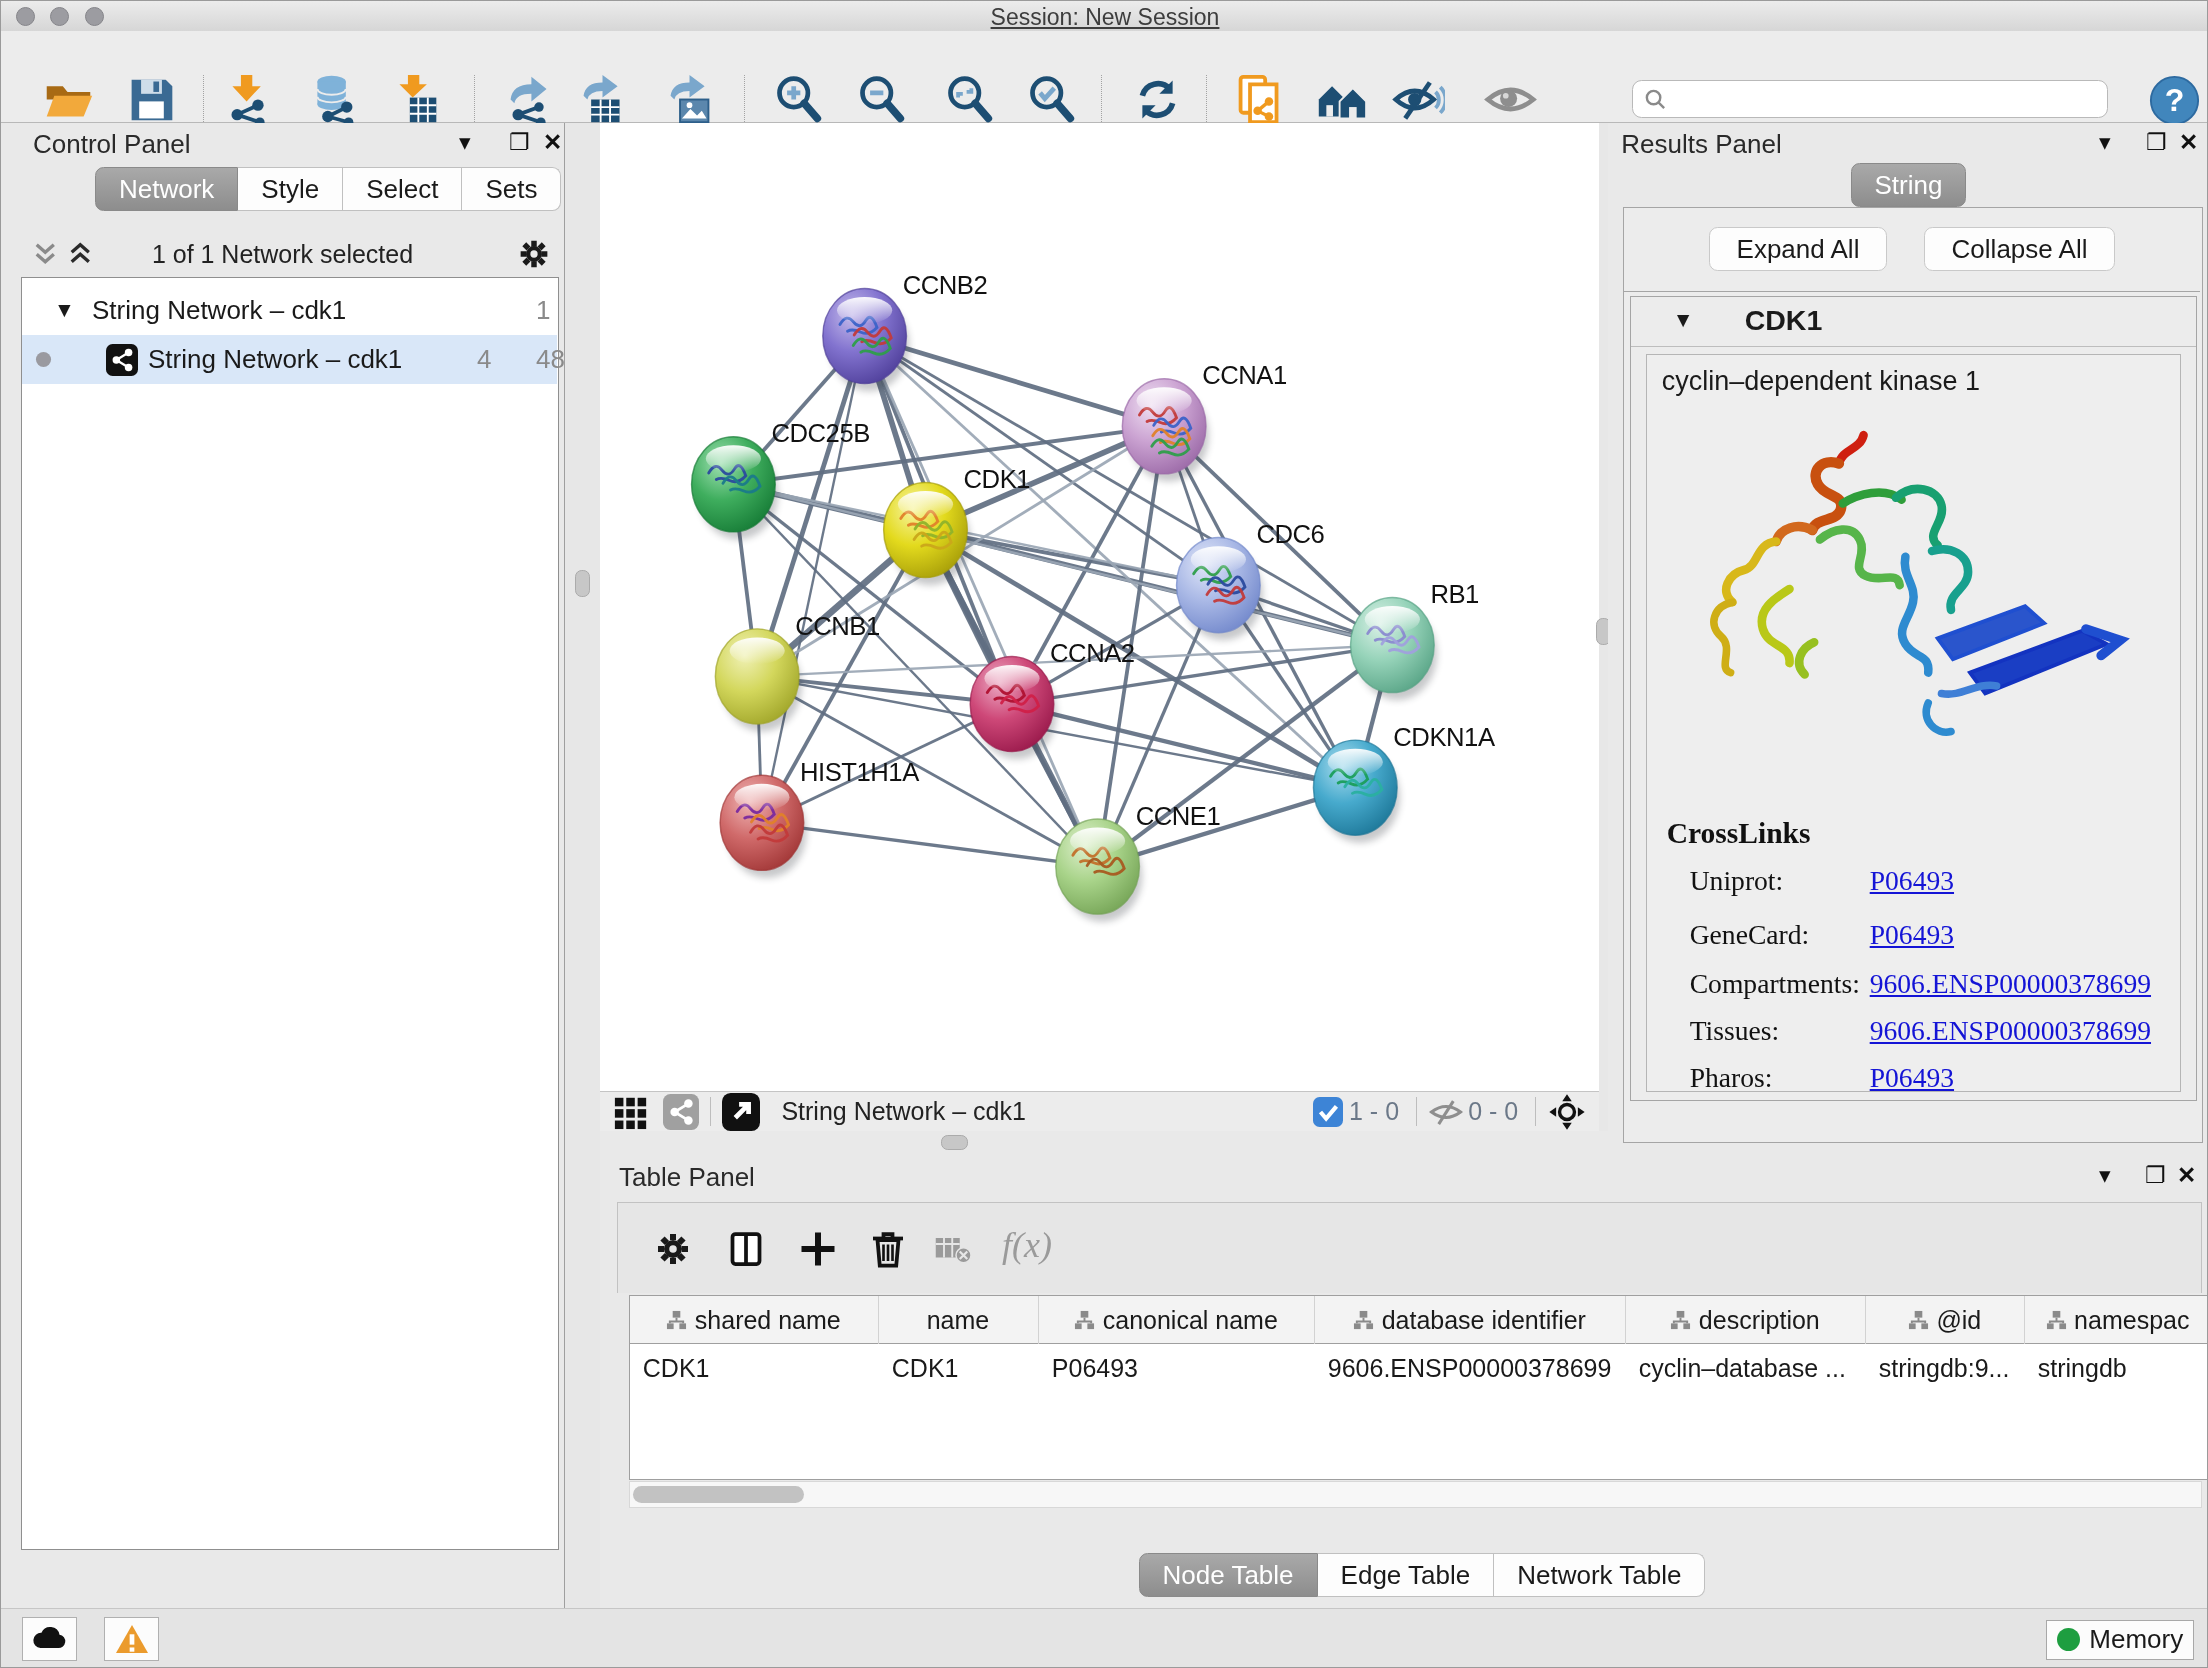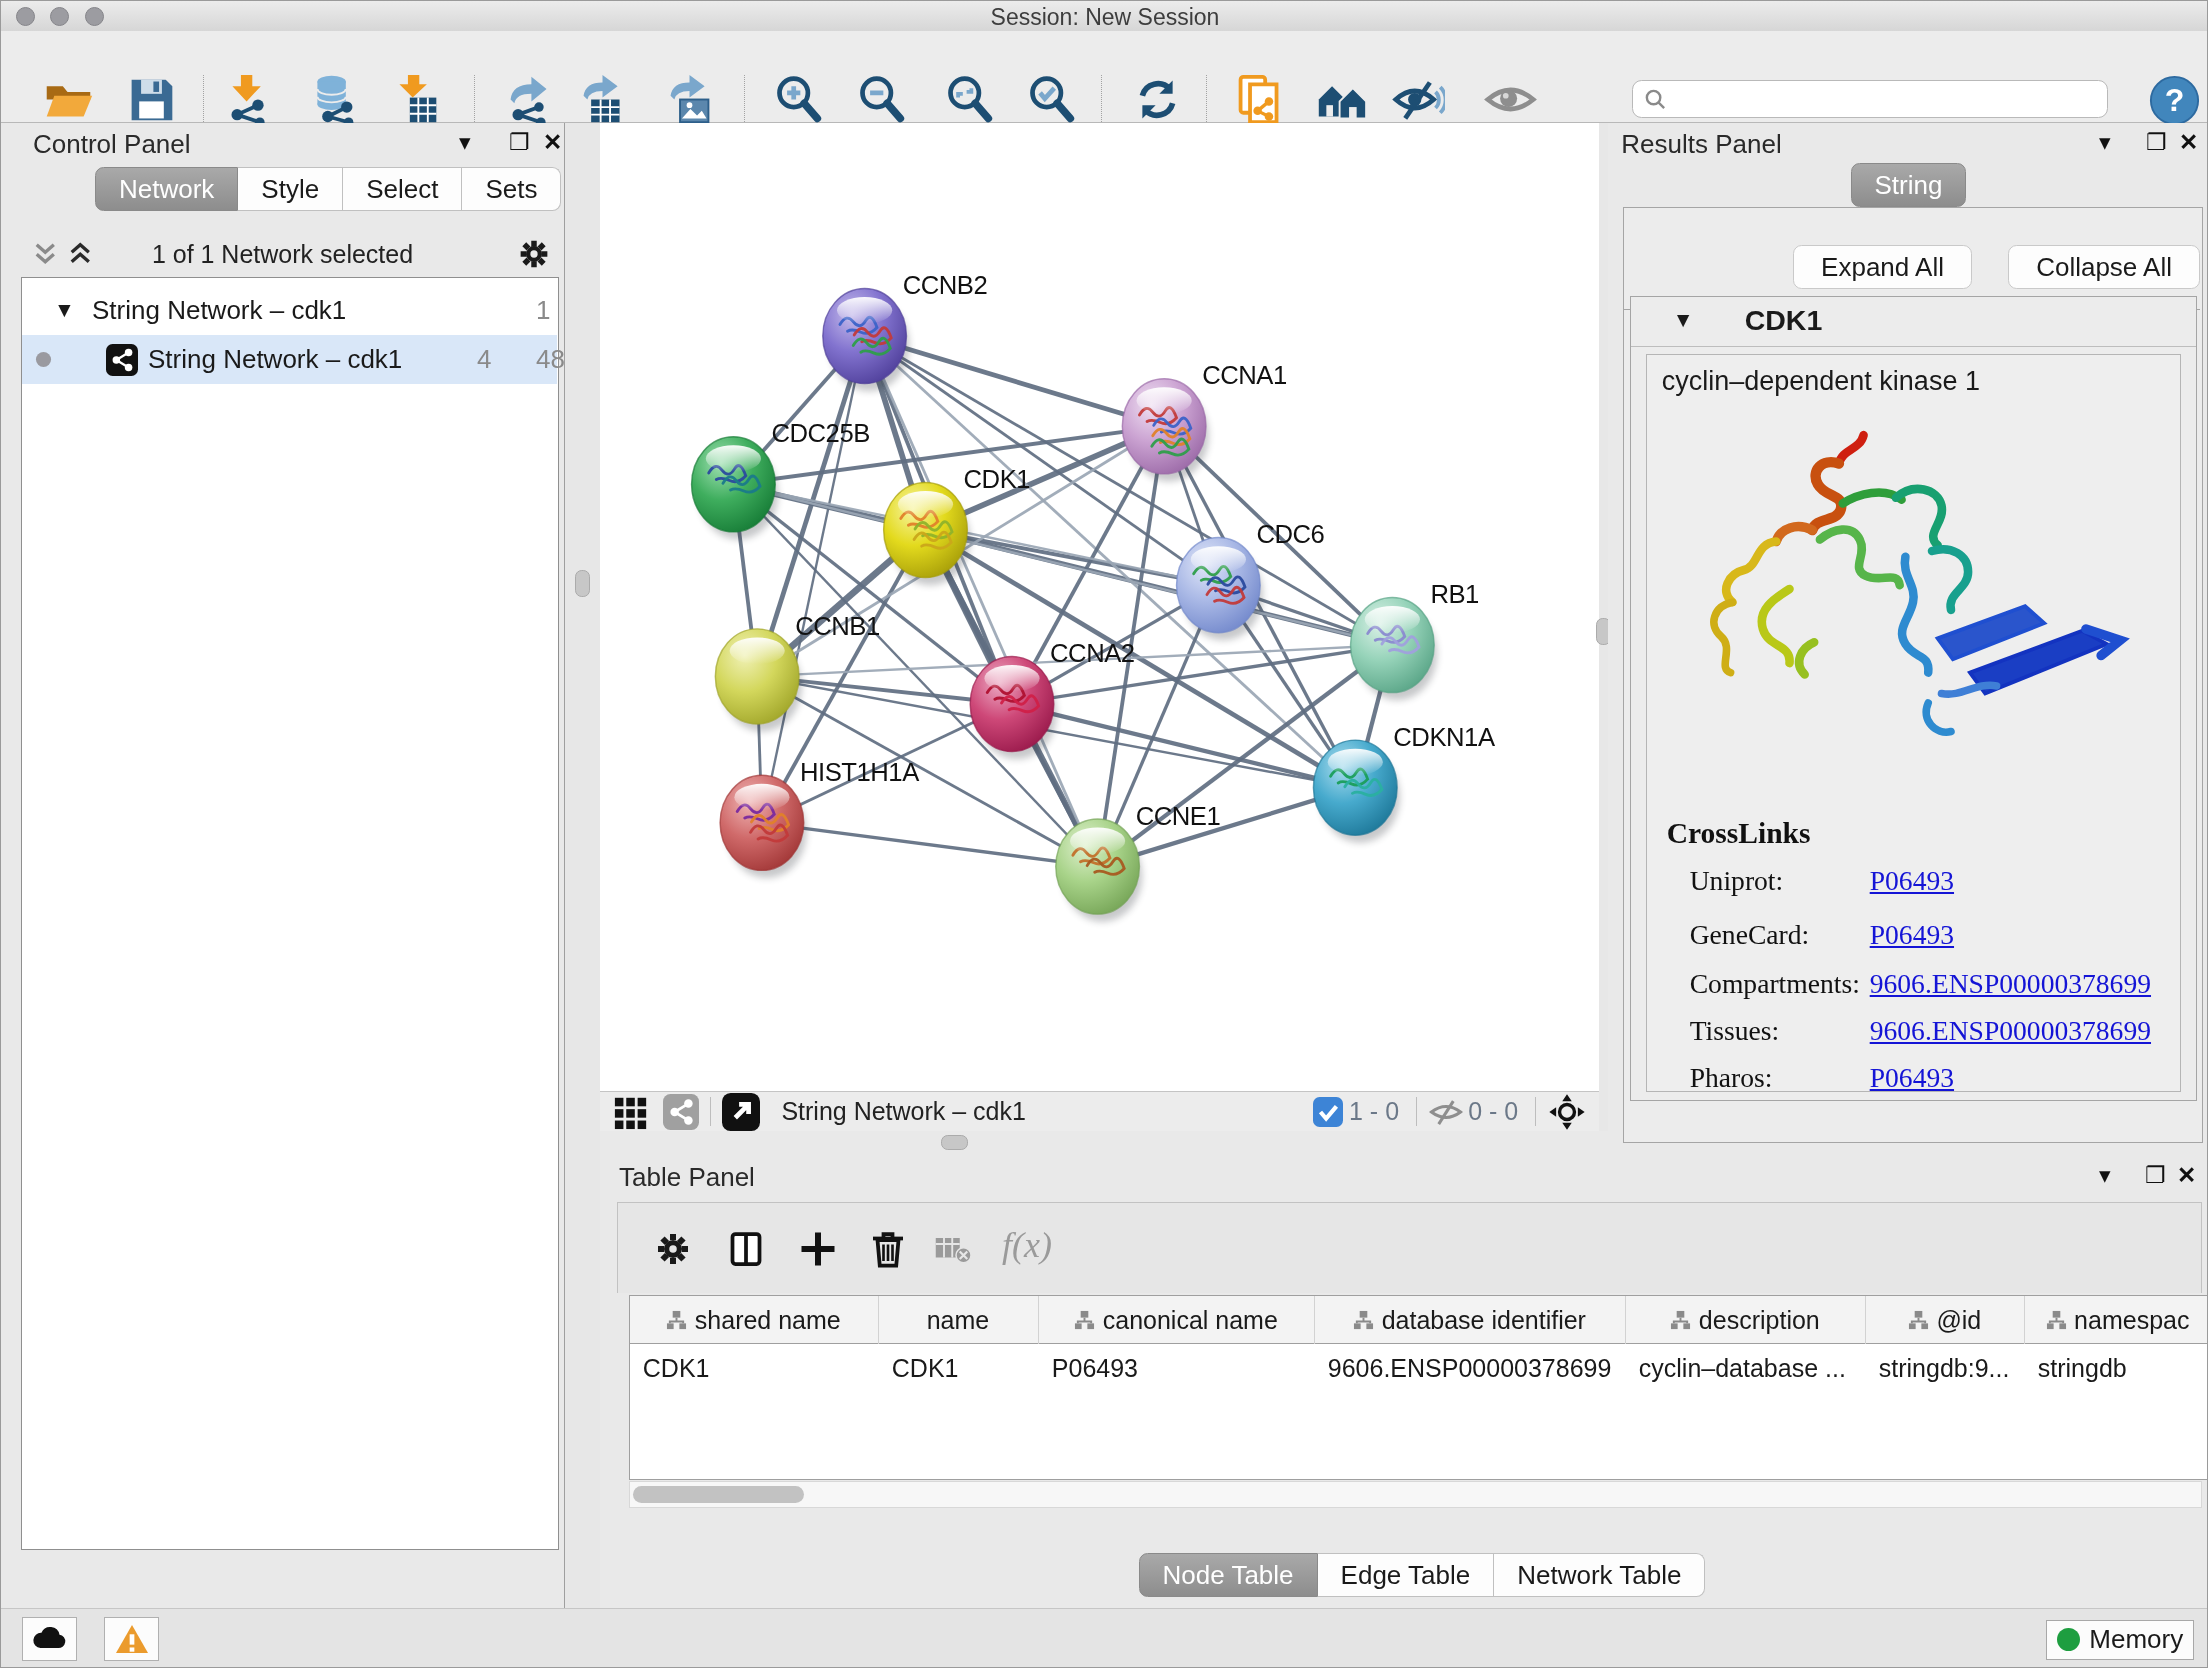--- a/index.html
+++ b/index.html
@@ -13,7 +13,7 @@
   .tl{position:absolute;top:5.7px;width:19px;height:19px;border-radius:50%;
       background:#9c9ca1;border:1px solid #85858a;box-sizing:border-box;}
   .wintitle{position:absolute;top:2.9px;left:0;width:100%;text-align:center;
-      font-size:23px;color:#3d3d3d;}
+      font-size:23px;color:#3d3d3d;text-decoration:underline;}
   
   .toolbar{left:0;top:30px;width:2208px;height:91px;background:#ececec;
       border-bottom:1px solid #b8b8b8;}

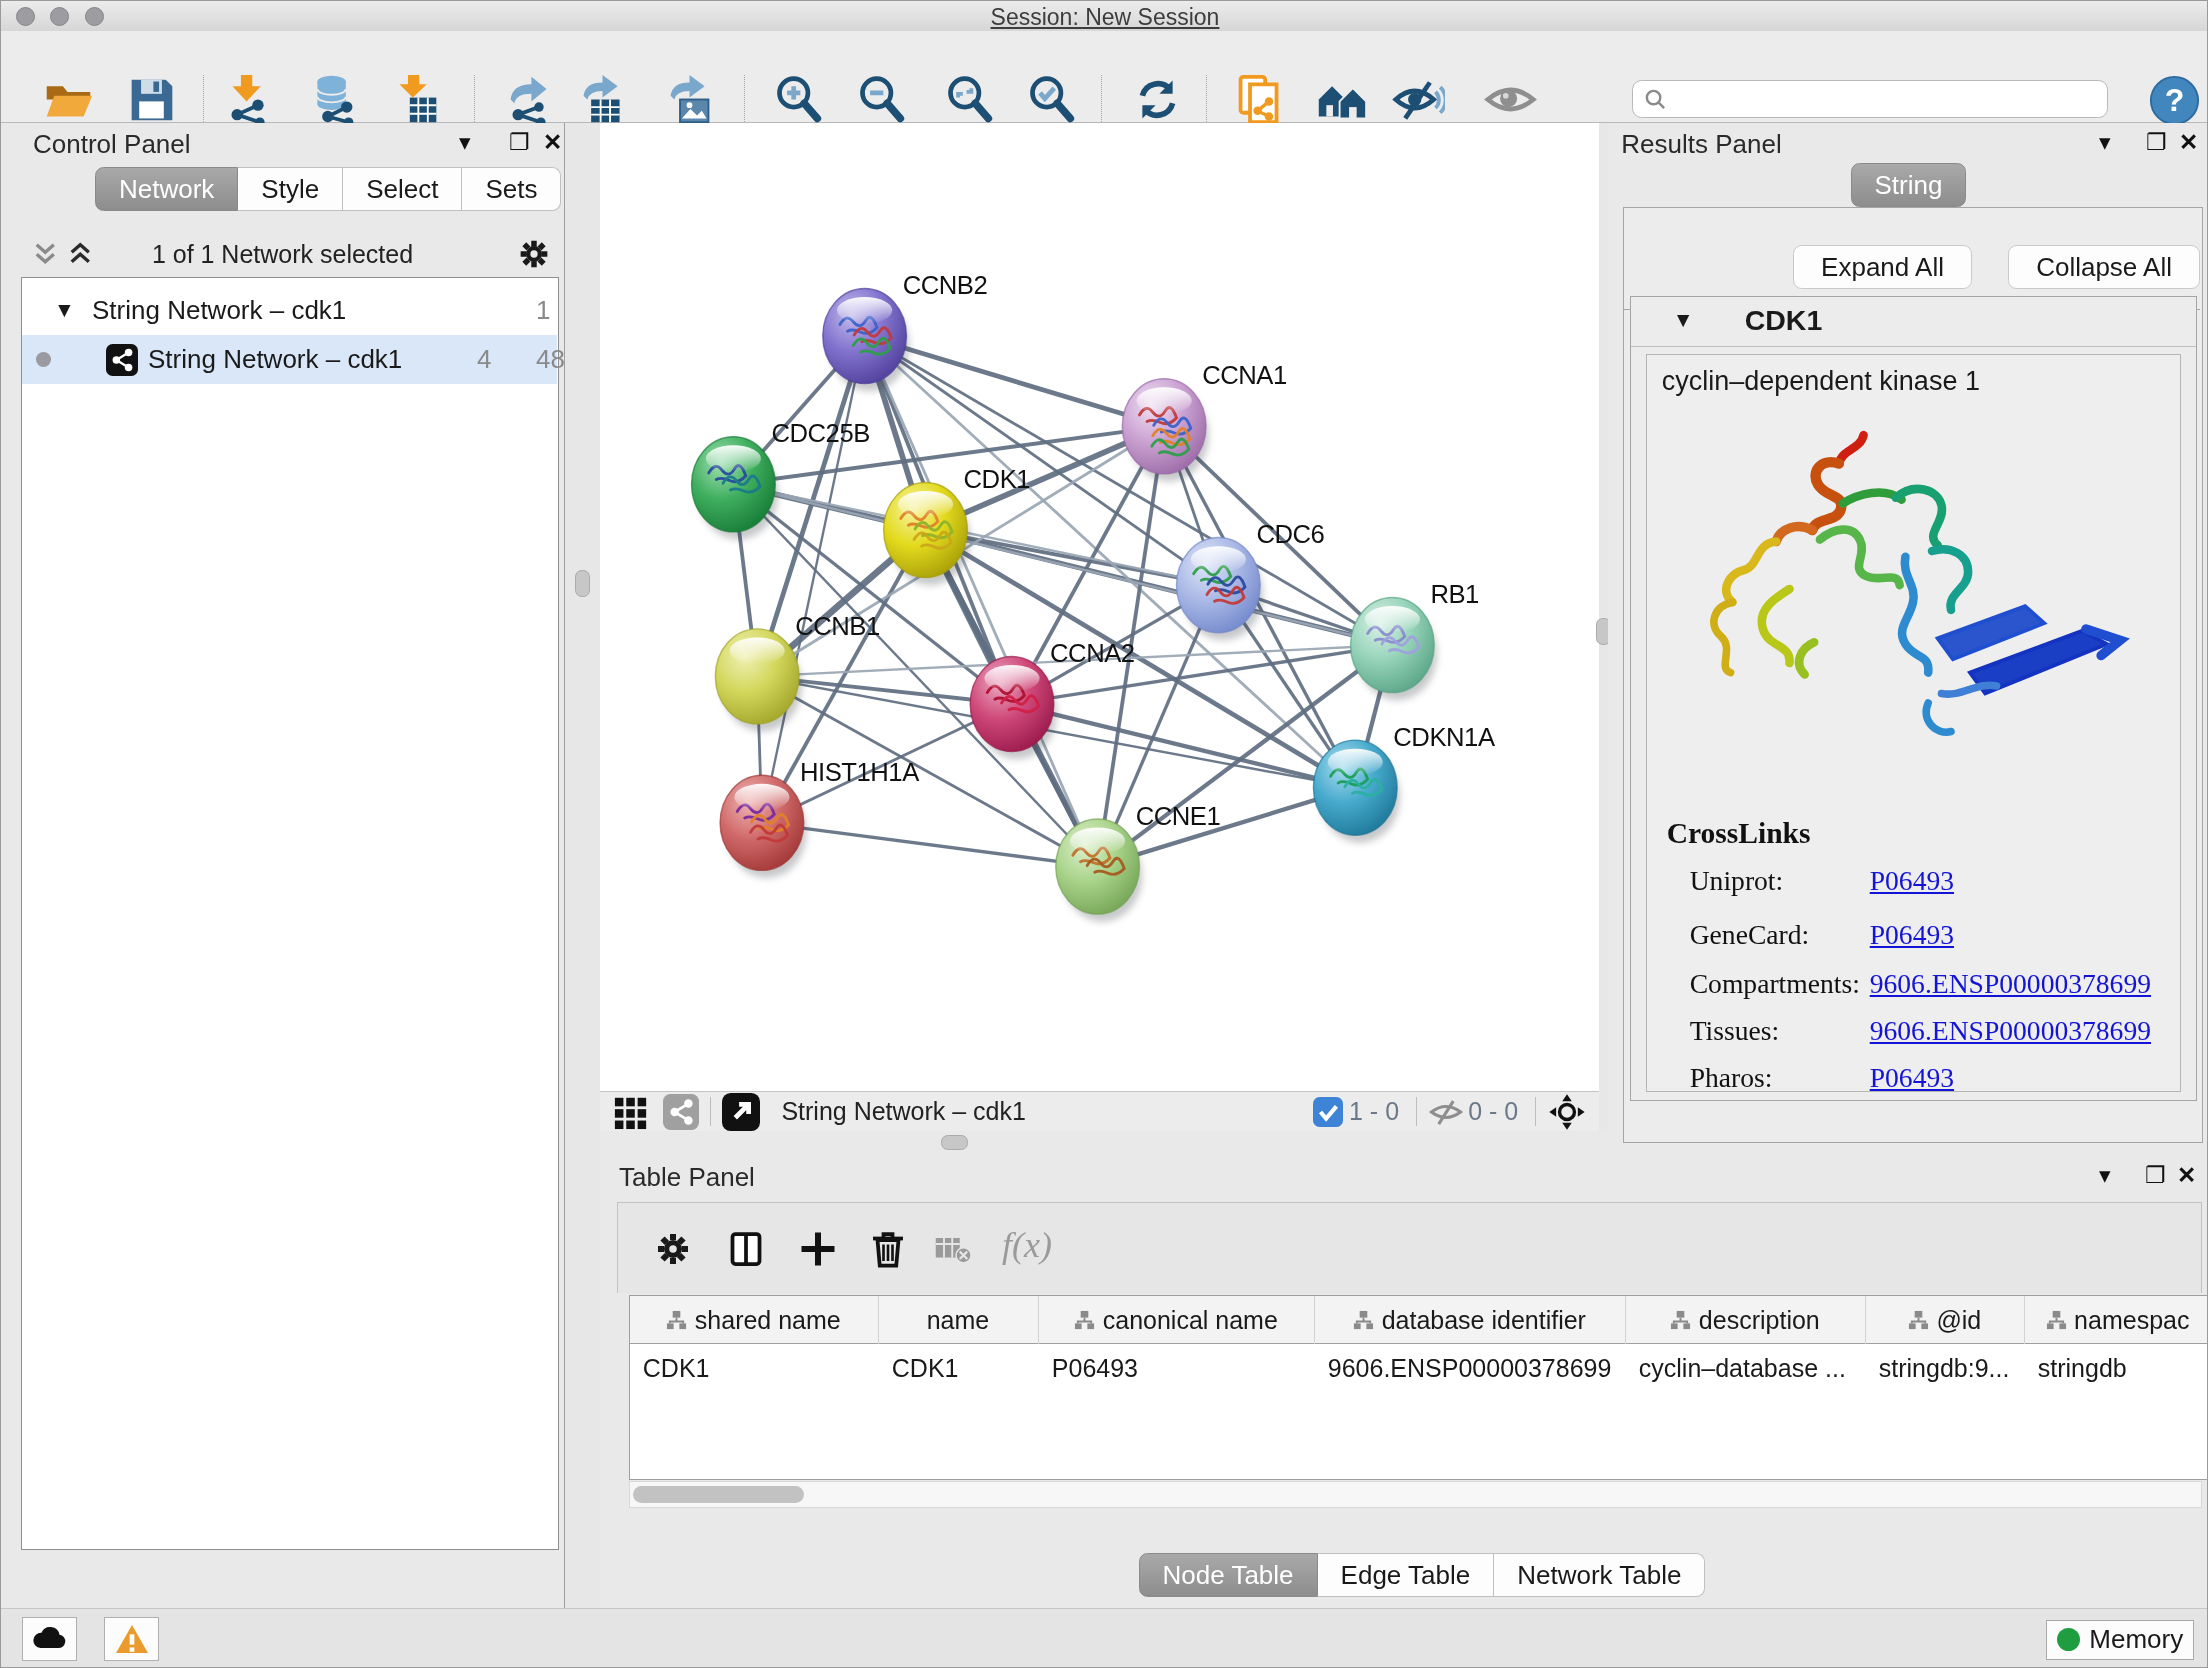--- a/index.html
+++ b/index.html
@@ -618,7 +618,7 @@
       <div class="tab lone sel">String</div>
     </div>
     <div class="rp-outer">
-      <div class="abs" style="left:0;top:18px;width:576px;height:84px;border-bottom:1.9px solid #a5a5a5;text-align:right;padding-top:19px;box-sizing:border-box">
+      <div class="abs" style="left:0;top:0;width:576px;height:84px;border-bottom:1.9px solid #a5a5a5;text-align:center;padding-top:19px;box-sizing:border-box">
         <span class="rp-btn">Expand All</span>
         <span class="rp-btn" style="margin-left:32px">Collapse All</span>
       </div>

